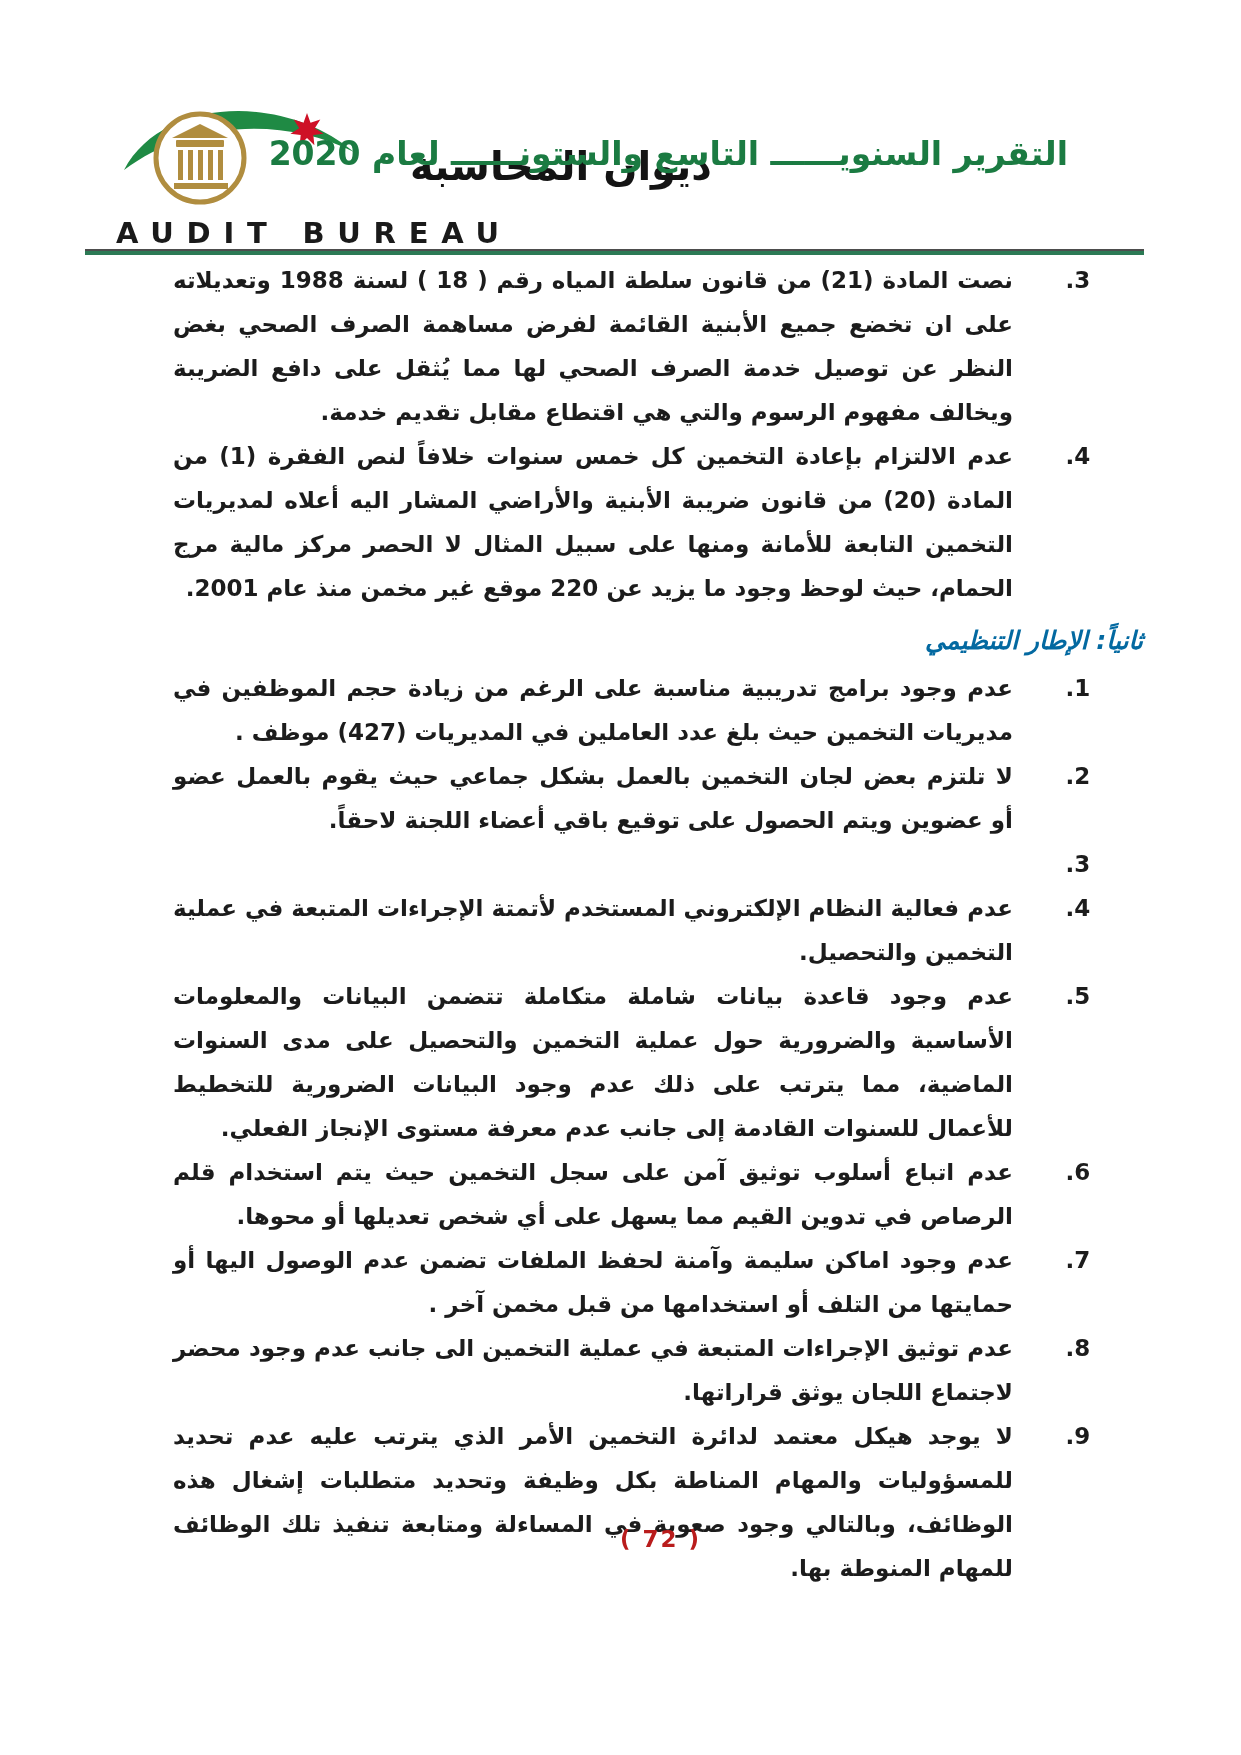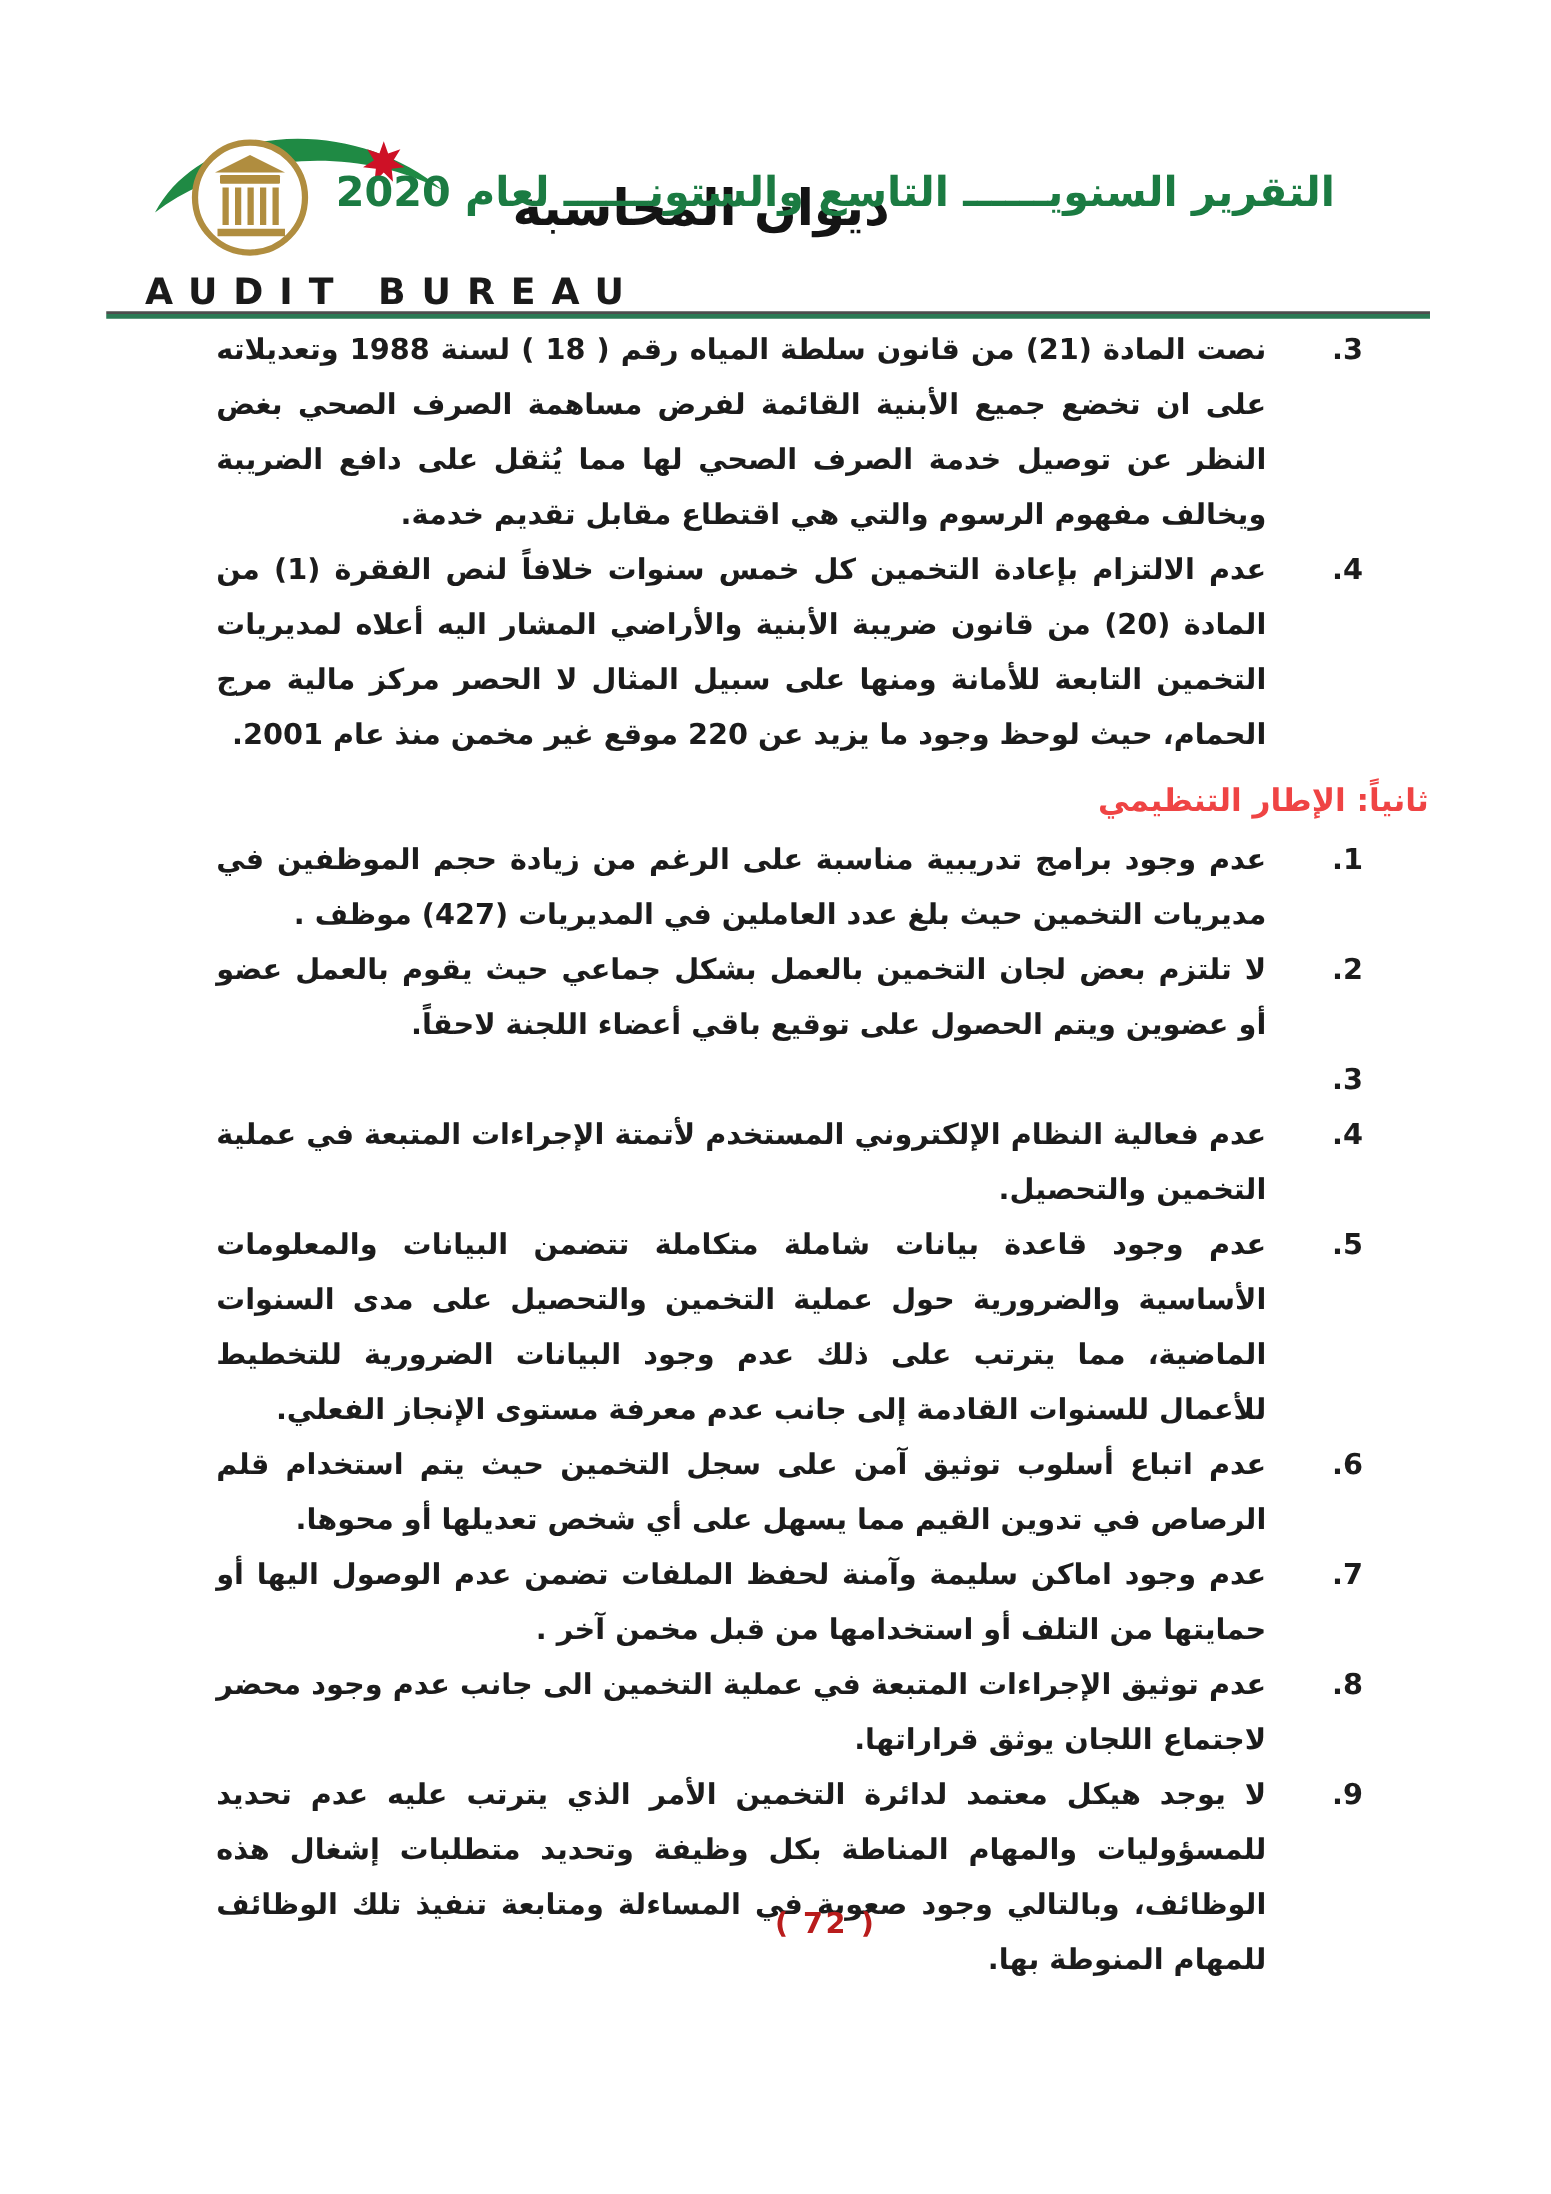--- a/index.html
+++ b/index.html
@@ -40,8 +40,8 @@
   .oli .txt{flex:1 1 auto;text-align:justify;margin-left:33px;}
   .sec-heading{
     margin:8px 0 2px 0;
-    color:#ef4444;font-size:25px;font-weight:bold;
-    text-align:right;line-height:46px;
+    color:#0369a1;font-size:25px;font-weight:bold;
+    text-align:right;line-height:46px;font-style:italic;
   }
   
   .page-number{

